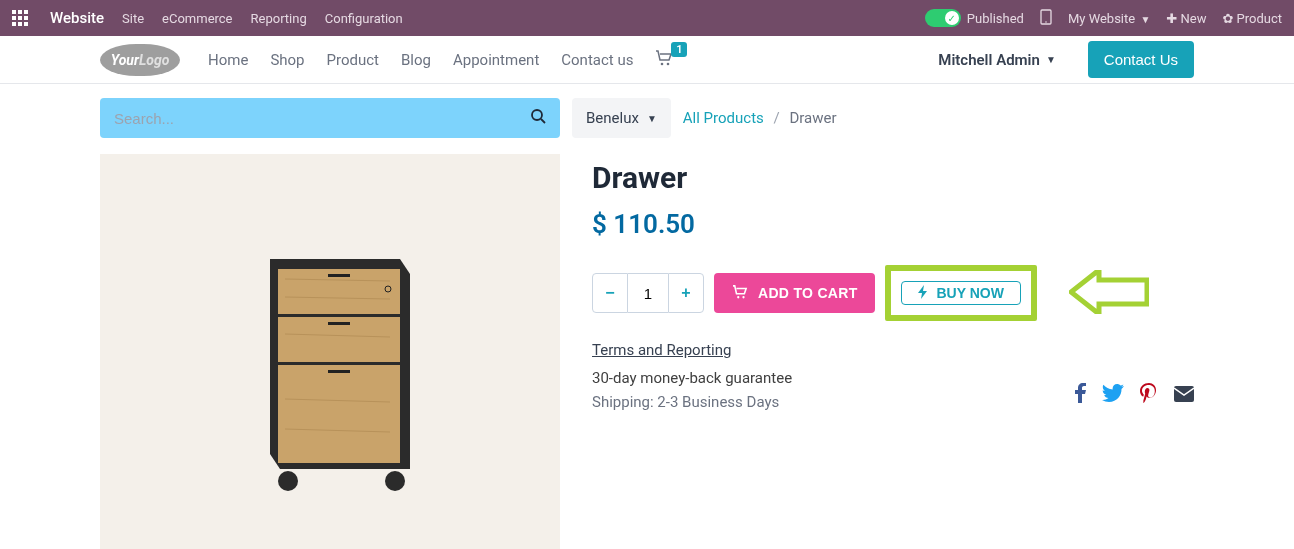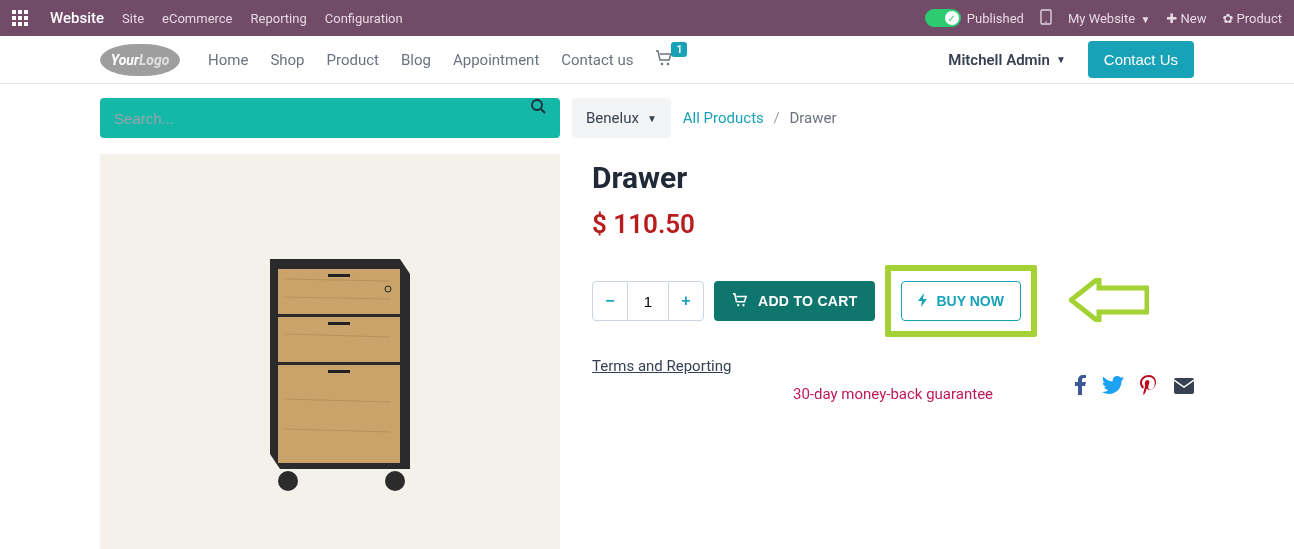--- a/index.html
+++ b/index.html
@@ -29,7 +29,7 @@
   .nav-links a { color: #6b7280; text-decoration: none; font-size: 15px; cursor:pointer; }
   .cart-link { position: relative; margin-left: 22px; color:#6b7280; font-size:15px; }
   .cart-badge { position:absolute; top:-8px; right:-14px; background:#17a2b8; color:#fff; font-size:11px; border-radius:3px; padding:1px 5px; font-weight:600; }
-  .nav-right { margin-left:auto; display:flex; gap:22px; }
+  .nav-right { margin-left:auto; display:flex; gap:32px; }
   .user-name { font-weight:600; font-size:15px; color:#374151; display:flex; align-items:center; gap:4px; }
   .contact-btn { background:#17a2b8; color:#fff; border:none; border-radius:4px; padding:10px 16px; font-size:15px; cursor:pointer; }
   

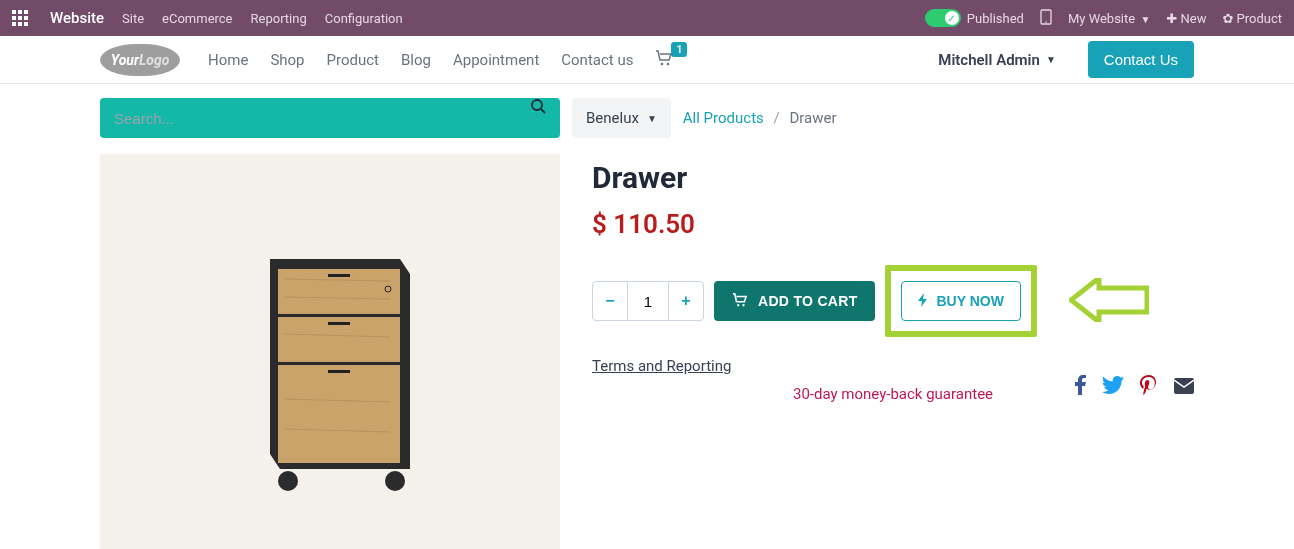--- a/index.html
+++ b/index.html
@@ -36,7 +36,7 @@
   
   .content { padding: 14px 100px 40px; }
   .top-row { display:flex; align-items:center; gap:12px; }
-  .search-box { flex: 0 0 460px; background:#14b8a6; border-radius:4px; display:flex; padding:0 14px; height:40px; }
+  .search-box { flex: 0 0 460px; background:#7dd3fc; border-radius:4px; display:flex; align-items:center; padding:0 14px; height:40px; }
   .search-box input { flex:1; background:transparent; border:none; outline:none; font-size:15px; color:#374151; }
   .search-box input::placeholder { color:#9ca3af; }
   .search-ico { font-size:16px; color:#374151; }

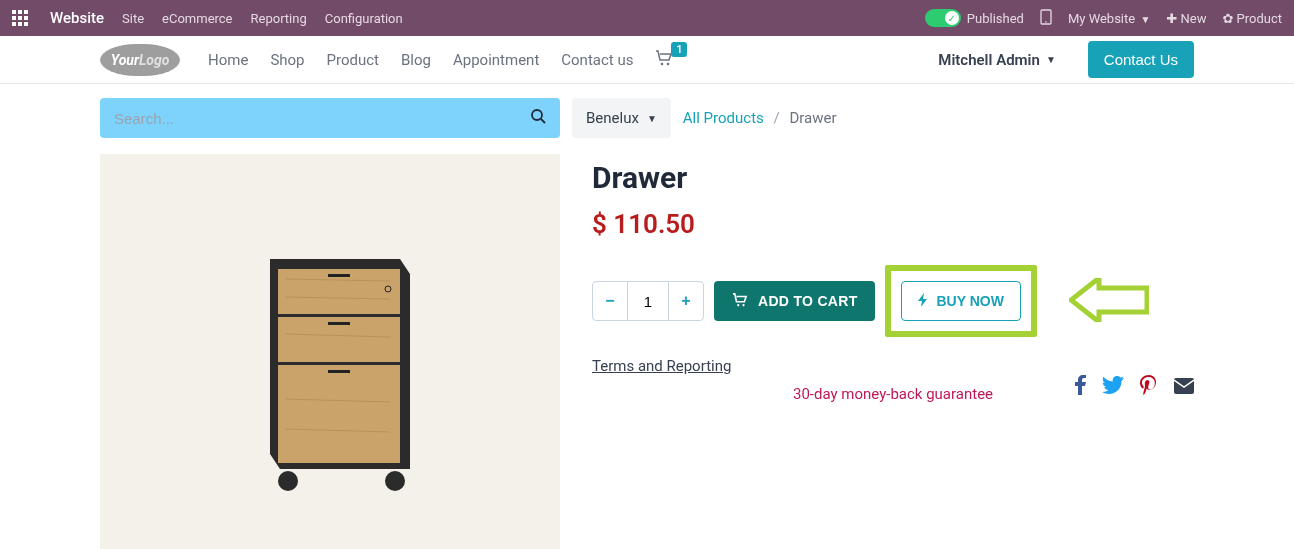--- a/index.html
+++ b/index.html
@@ -51,7 +51,7 @@
   .product-image { width:460px; height:430px; background:#f4f0ea; display:flex; align-items:center; justify-content:center; }
   .product-info { flex:1; padding-top:6px; }
   .product-title { font-size:30px; font-weight:700; color:#1f2937; }
-  .product-price { font-size:26px; font-weight:600; color:#b91c1c; margin-top:14px; }
+  .product-price { font-size:26px; font-weight:600; color:#0369a1; margin-top:14px; }
   
   .buy-row { display:flex; align-items:center; gap:10px; margin-top:26px; }
   .qty-group { display:flex; }

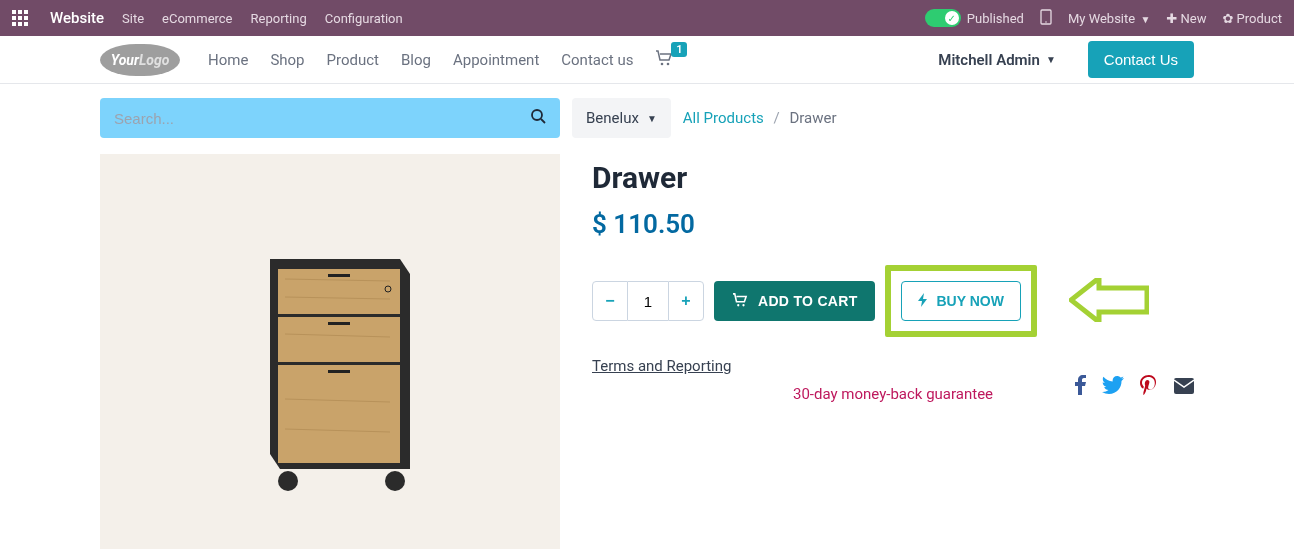--- a/index.html
+++ b/index.html
@@ -59,7 +59,7 @@
   .qty-input { width:40px; height:40px; border:1px solid #cbd5e1; border-left:none; border-right:none; text-align:center; font-size:15px; outline:none; }
   .qty-btn.minus { border-radius:4px 0 0 4px; }
   .qty-btn.plus { border-radius:0 4px 4px 0; }
-  .add-cart-btn { background:#0f766e; color:#fff; border:none; border-radius:4px; height:40px; padding:0 18px; font-weight:700; font-size:14px; letter-spacing:0.3px; cursor:pointer; display:flex; align-items:center; gap:10px; }
+  .add-cart-btn { background:#ec4899; color:#fff; border:none; border-radius:4px; height:40px; padding:0 18px; font-weight:700; font-size:14px; letter-spacing:0.3px; cursor:pointer; display:flex; align-items:center; gap:10px; }
   .buy-now-wrap { position:relative; padding:10px; border:6px solid #a4d134; border-radius:2px; display:inline-block; }
   .buy-now-btn { background:#fff; color:#17a2b8; border:1px solid #17a2b8; border-radius:4px; height:40px; padding:8px 16px; font-weight:700; font-size:14px; cursor:pointer; display:flex; align-items:center; gap:8px; }
   .arrow-annot { margin-left:22px; }

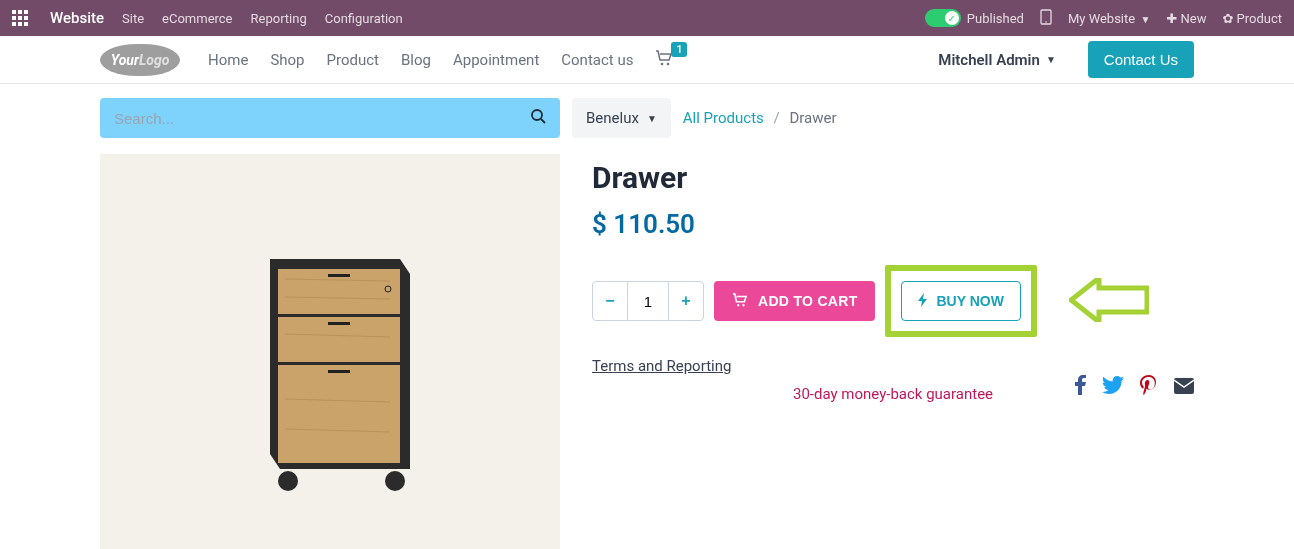--- a/index.html
+++ b/index.html
@@ -61,7 +61,7 @@
   .qty-btn.plus { border-radius:0 4px 4px 0; }
   .add-cart-btn { background:#ec4899; color:#fff; border:none; border-radius:4px; height:40px; padding:0 18px; font-weight:700; font-size:14px; letter-spacing:0.3px; cursor:pointer; display:flex; align-items:center; gap:10px; }
   .buy-now-wrap { position:relative; padding:10px; border:6px solid #a4d134; border-radius:2px; display:inline-block; }
-  .buy-now-btn { background:#fff; color:#17a2b8; border:1px solid #17a2b8; border-radius:4px; height:40px; padding:8px 16px; font-weight:700; font-size:14px; cursor:pointer; display:flex; align-items:center; gap:8px; }
+  .buy-now-btn { background:#fff; color:#17a2b8; border:1px solid #17a2b8; border-radius:4px; height:24px; padding:8px 16px; font-weight:700; font-size:14px; cursor:pointer; display:flex; align-items:center; gap:8px; }
   .arrow-annot { margin-left:22px; }
   
   .terms { margin-top:20px; color:#374151; text-decoration:underline; font-size:15px; display:inline-block; cursor:pointer; }

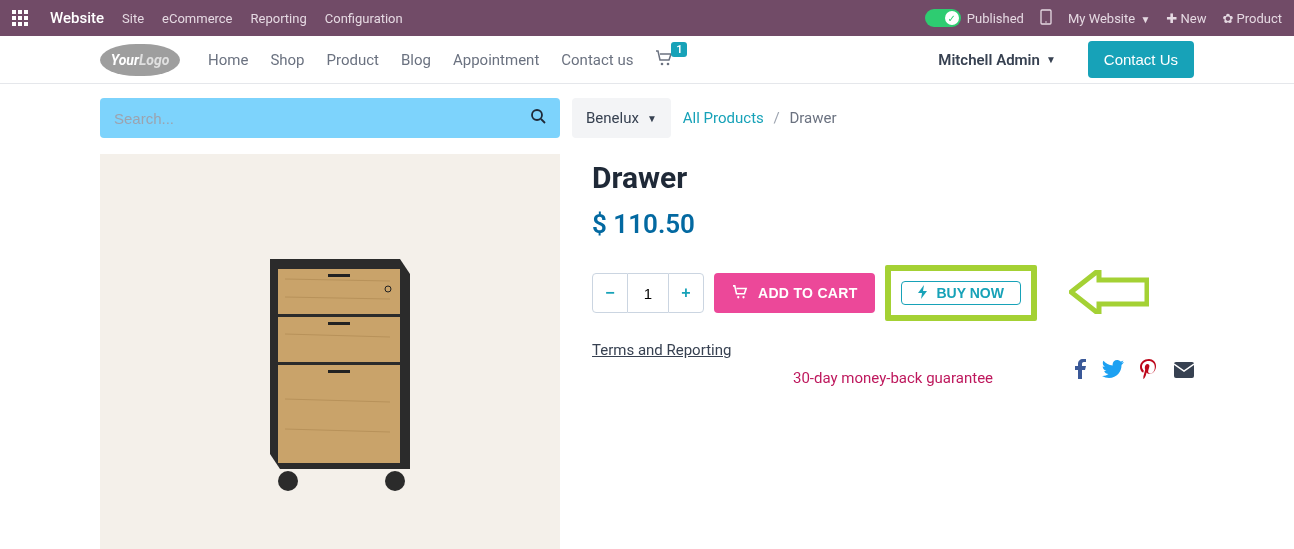--- a/index.html
+++ b/index.html
@@ -65,7 +65,7 @@
   .arrow-annot { margin-left:22px; }
   
   .terms { margin-top:20px; color:#374151; text-decoration:underline; font-size:15px; display:inline-block; cursor:pointer; }
-  .guarantee { margin-top:10px; color:#be185d; font-size:15px;text-align:center; }
+  .guarantee { margin-top:10px; color:#404040; font-size:15px; }
   .shipping { margin-top:6px; color:#6b7280; font-size:15px; }
   
   .share-row { display:flex; gap:16px; justify-content:flex-end; margin-top:-28px; font-size:20px; }

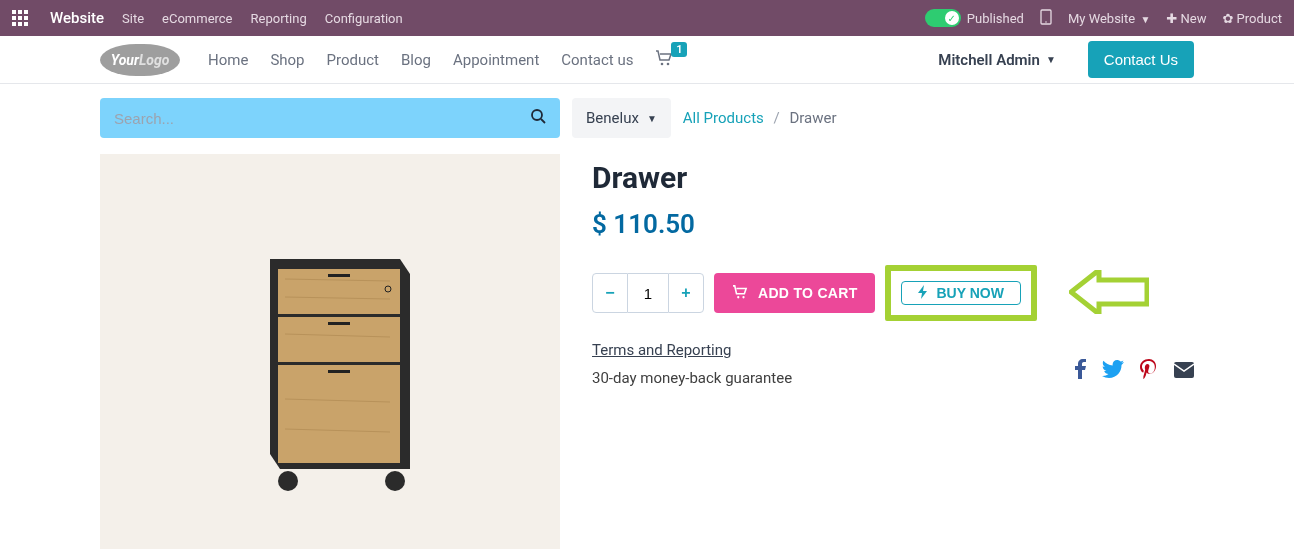--- a/index.html
+++ b/index.html
@@ -237,6 +237,7 @@
 
       <a class="terms">Terms and Reporting</a>
       <div class="guarantee">30-day money-back guarantee</div>
+      <div class="shipping">Shipping: 2-3 Business Days</div>
 
       <div class="share-row">
         <span class="fb">

